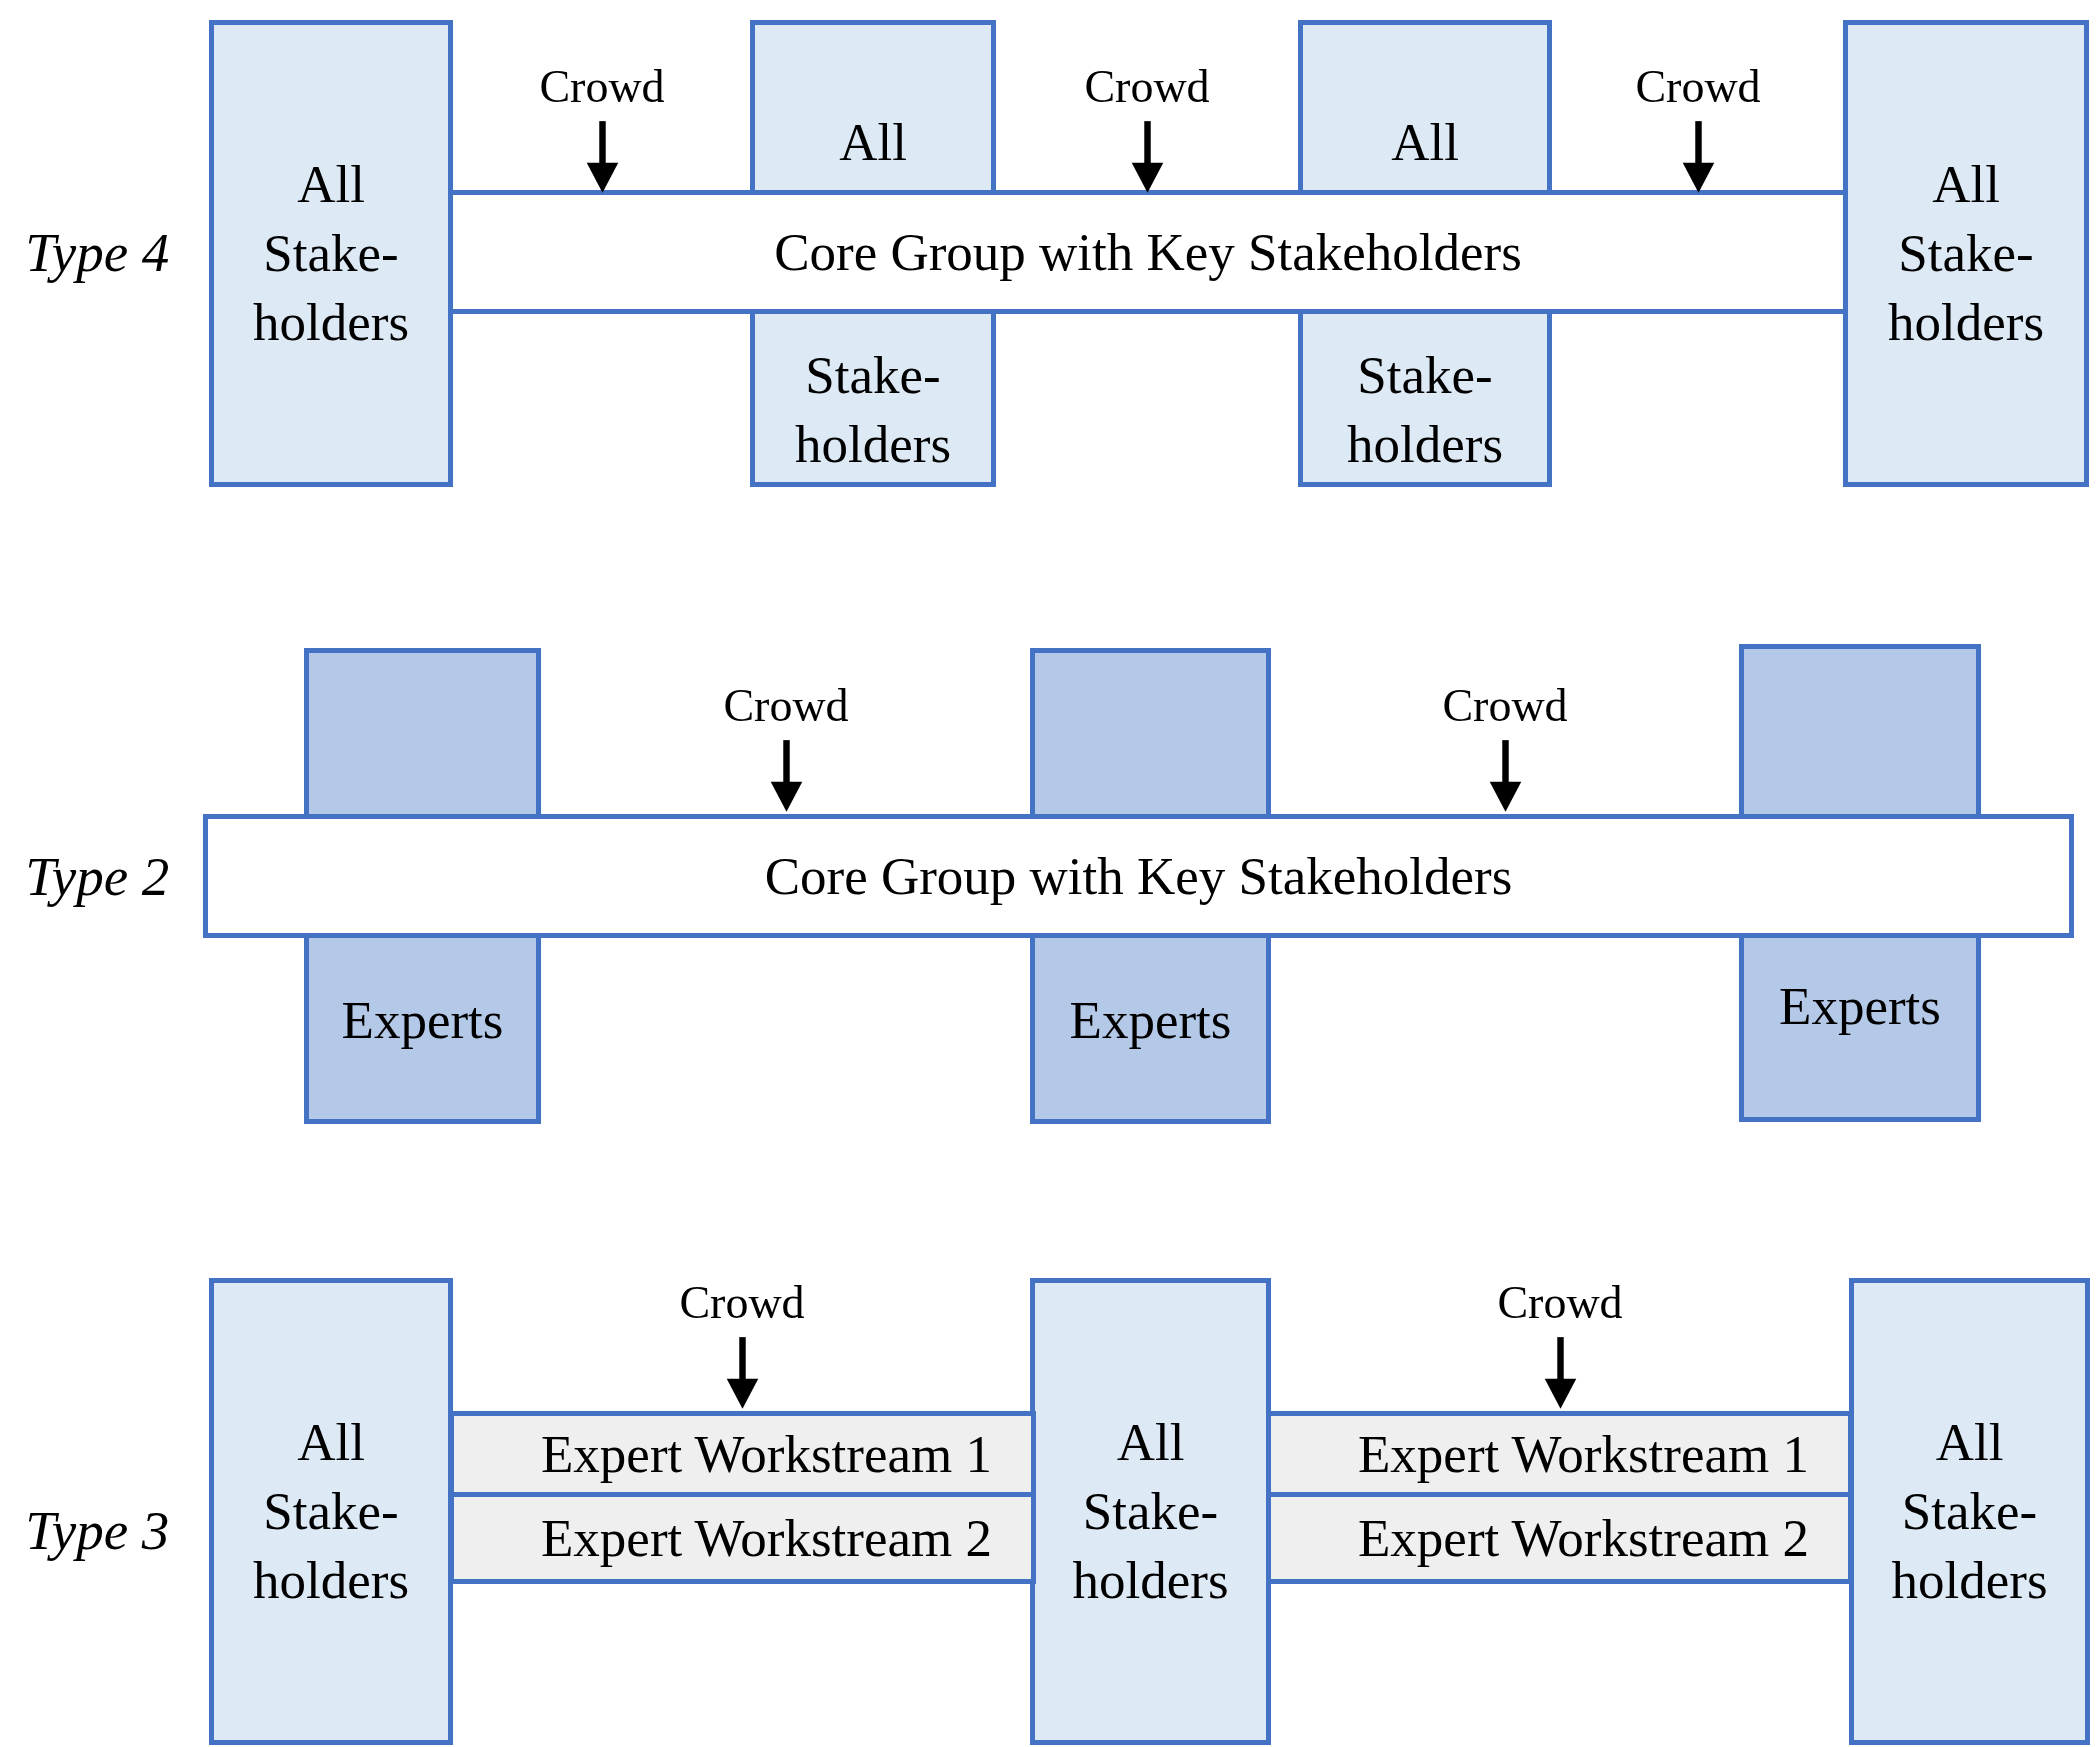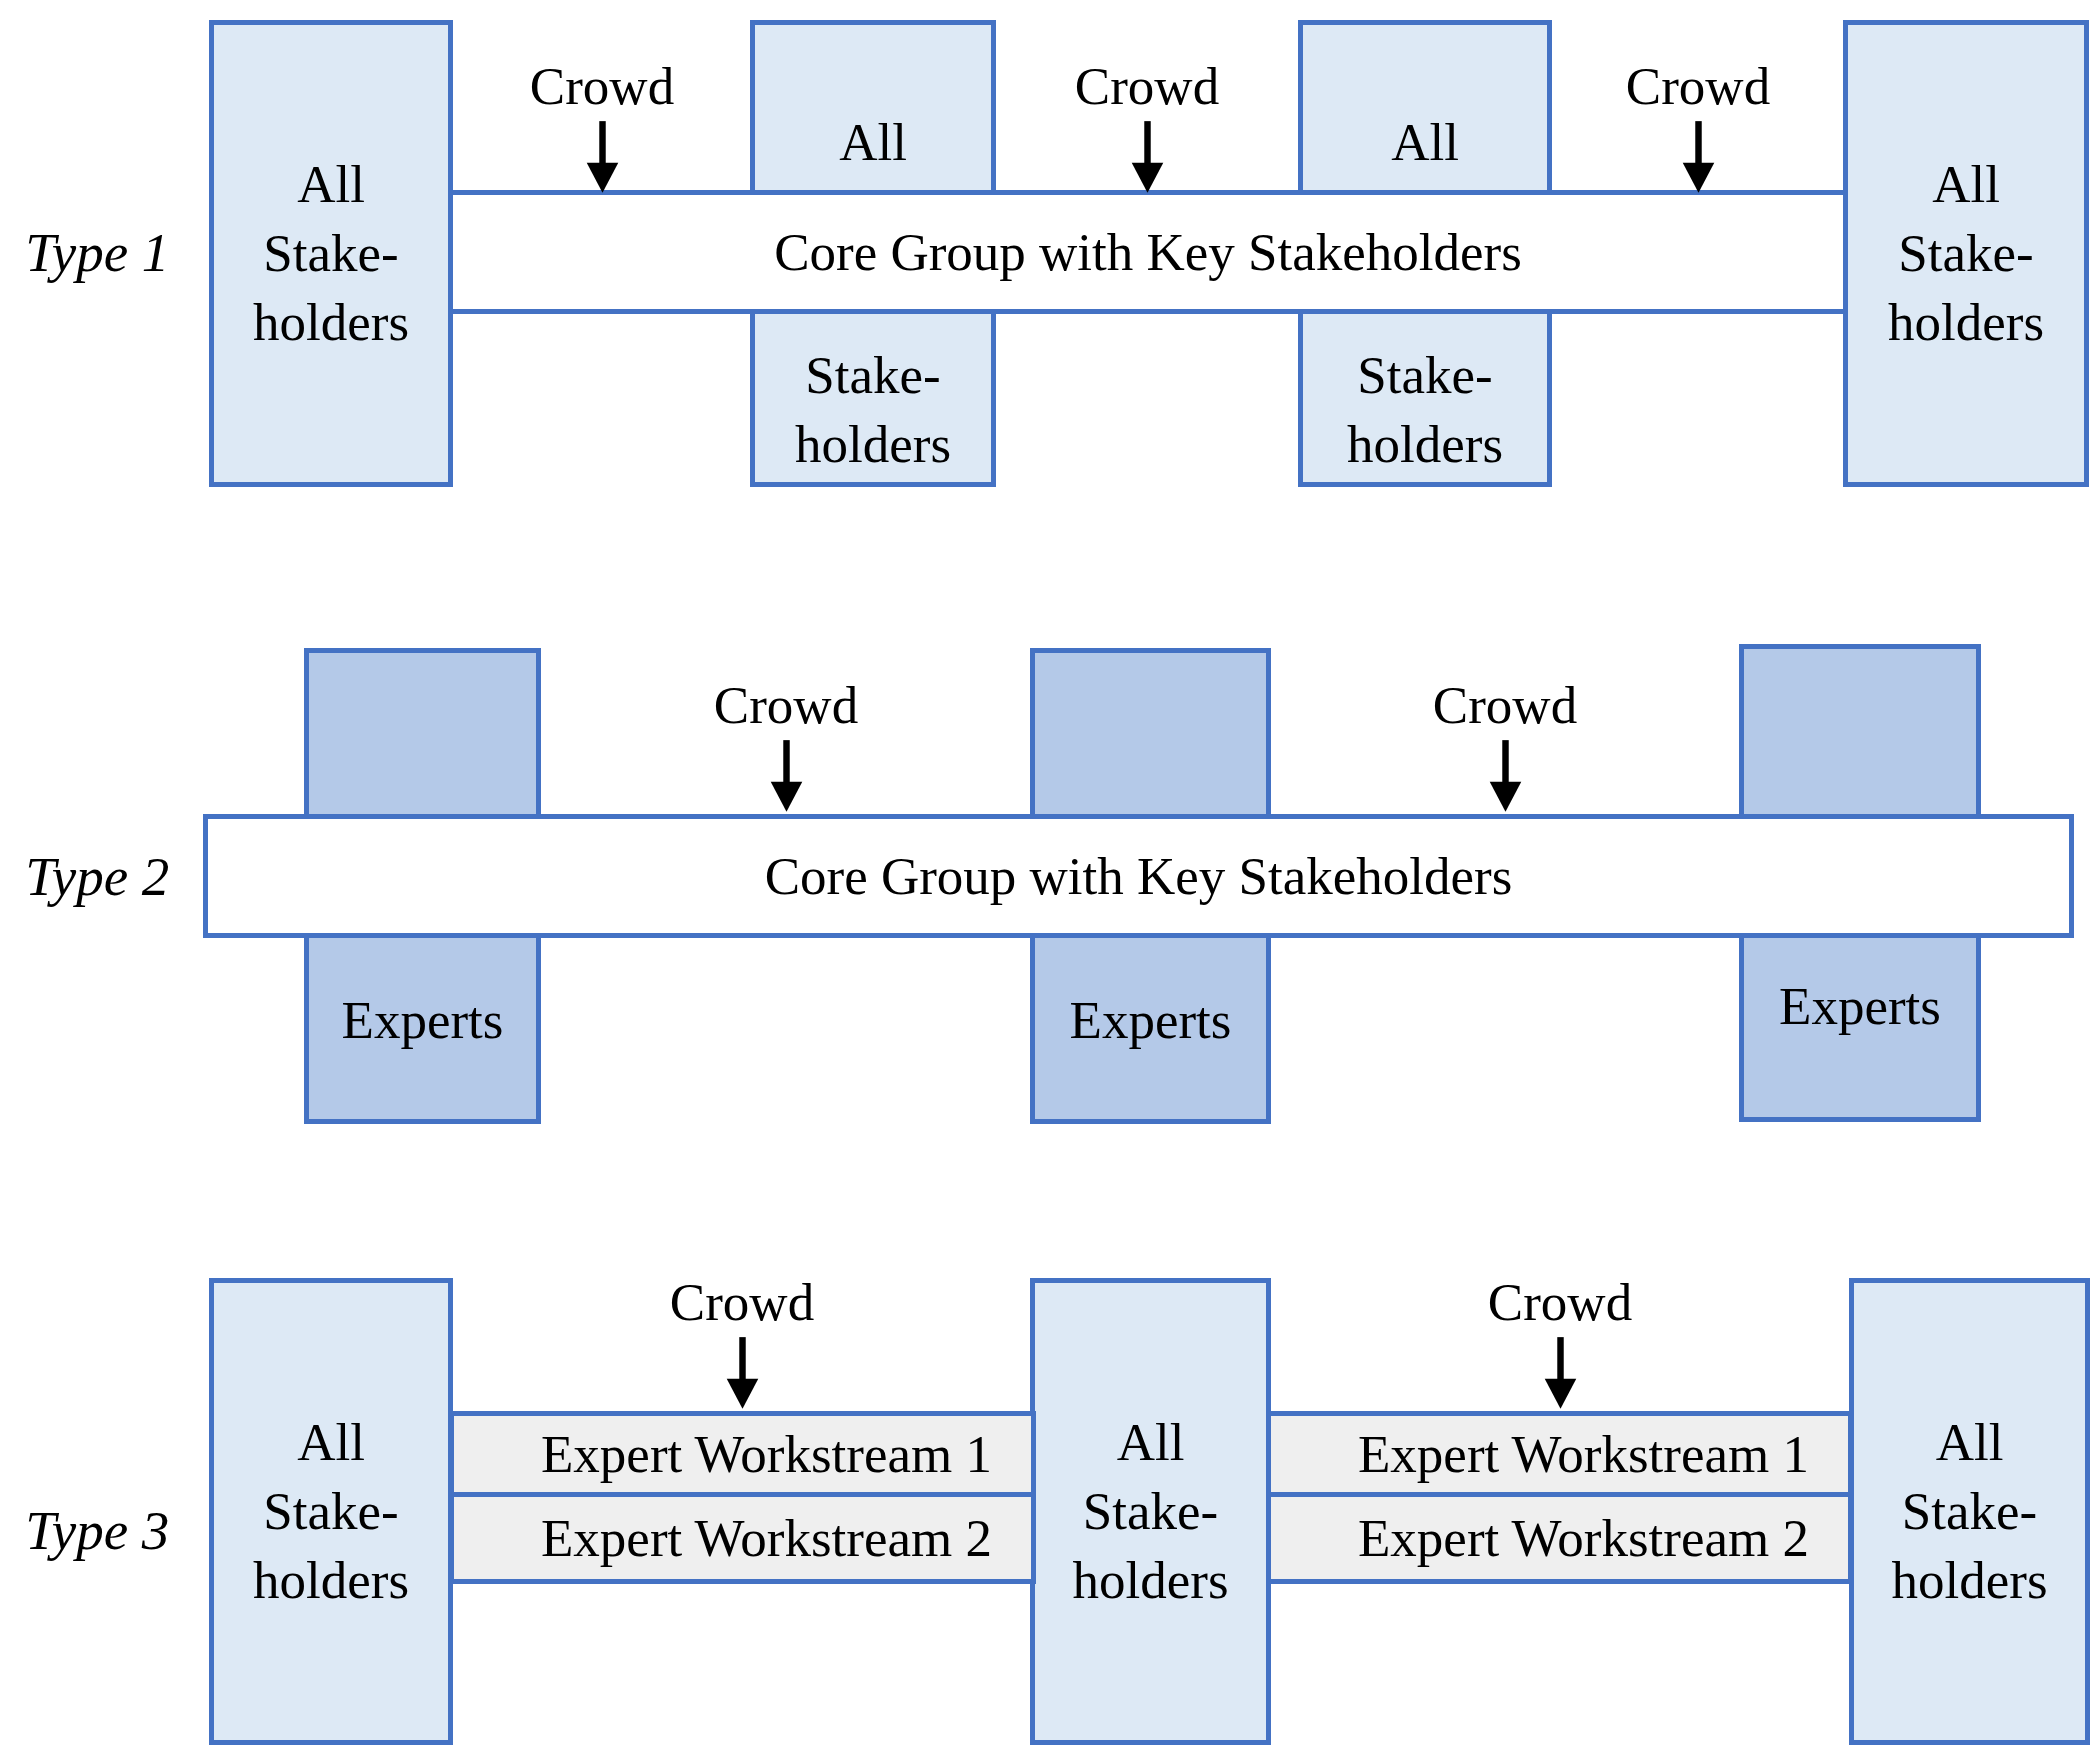--- a/index.html
+++ b/index.html
@@ -92,7 +92,7 @@
     flex-direction: column;
     align-items: center;
     z-index: 3;
-    font-size: 53px;
+    font-size: 46px;
     line-height: 69px;
     text-align: center;
   }

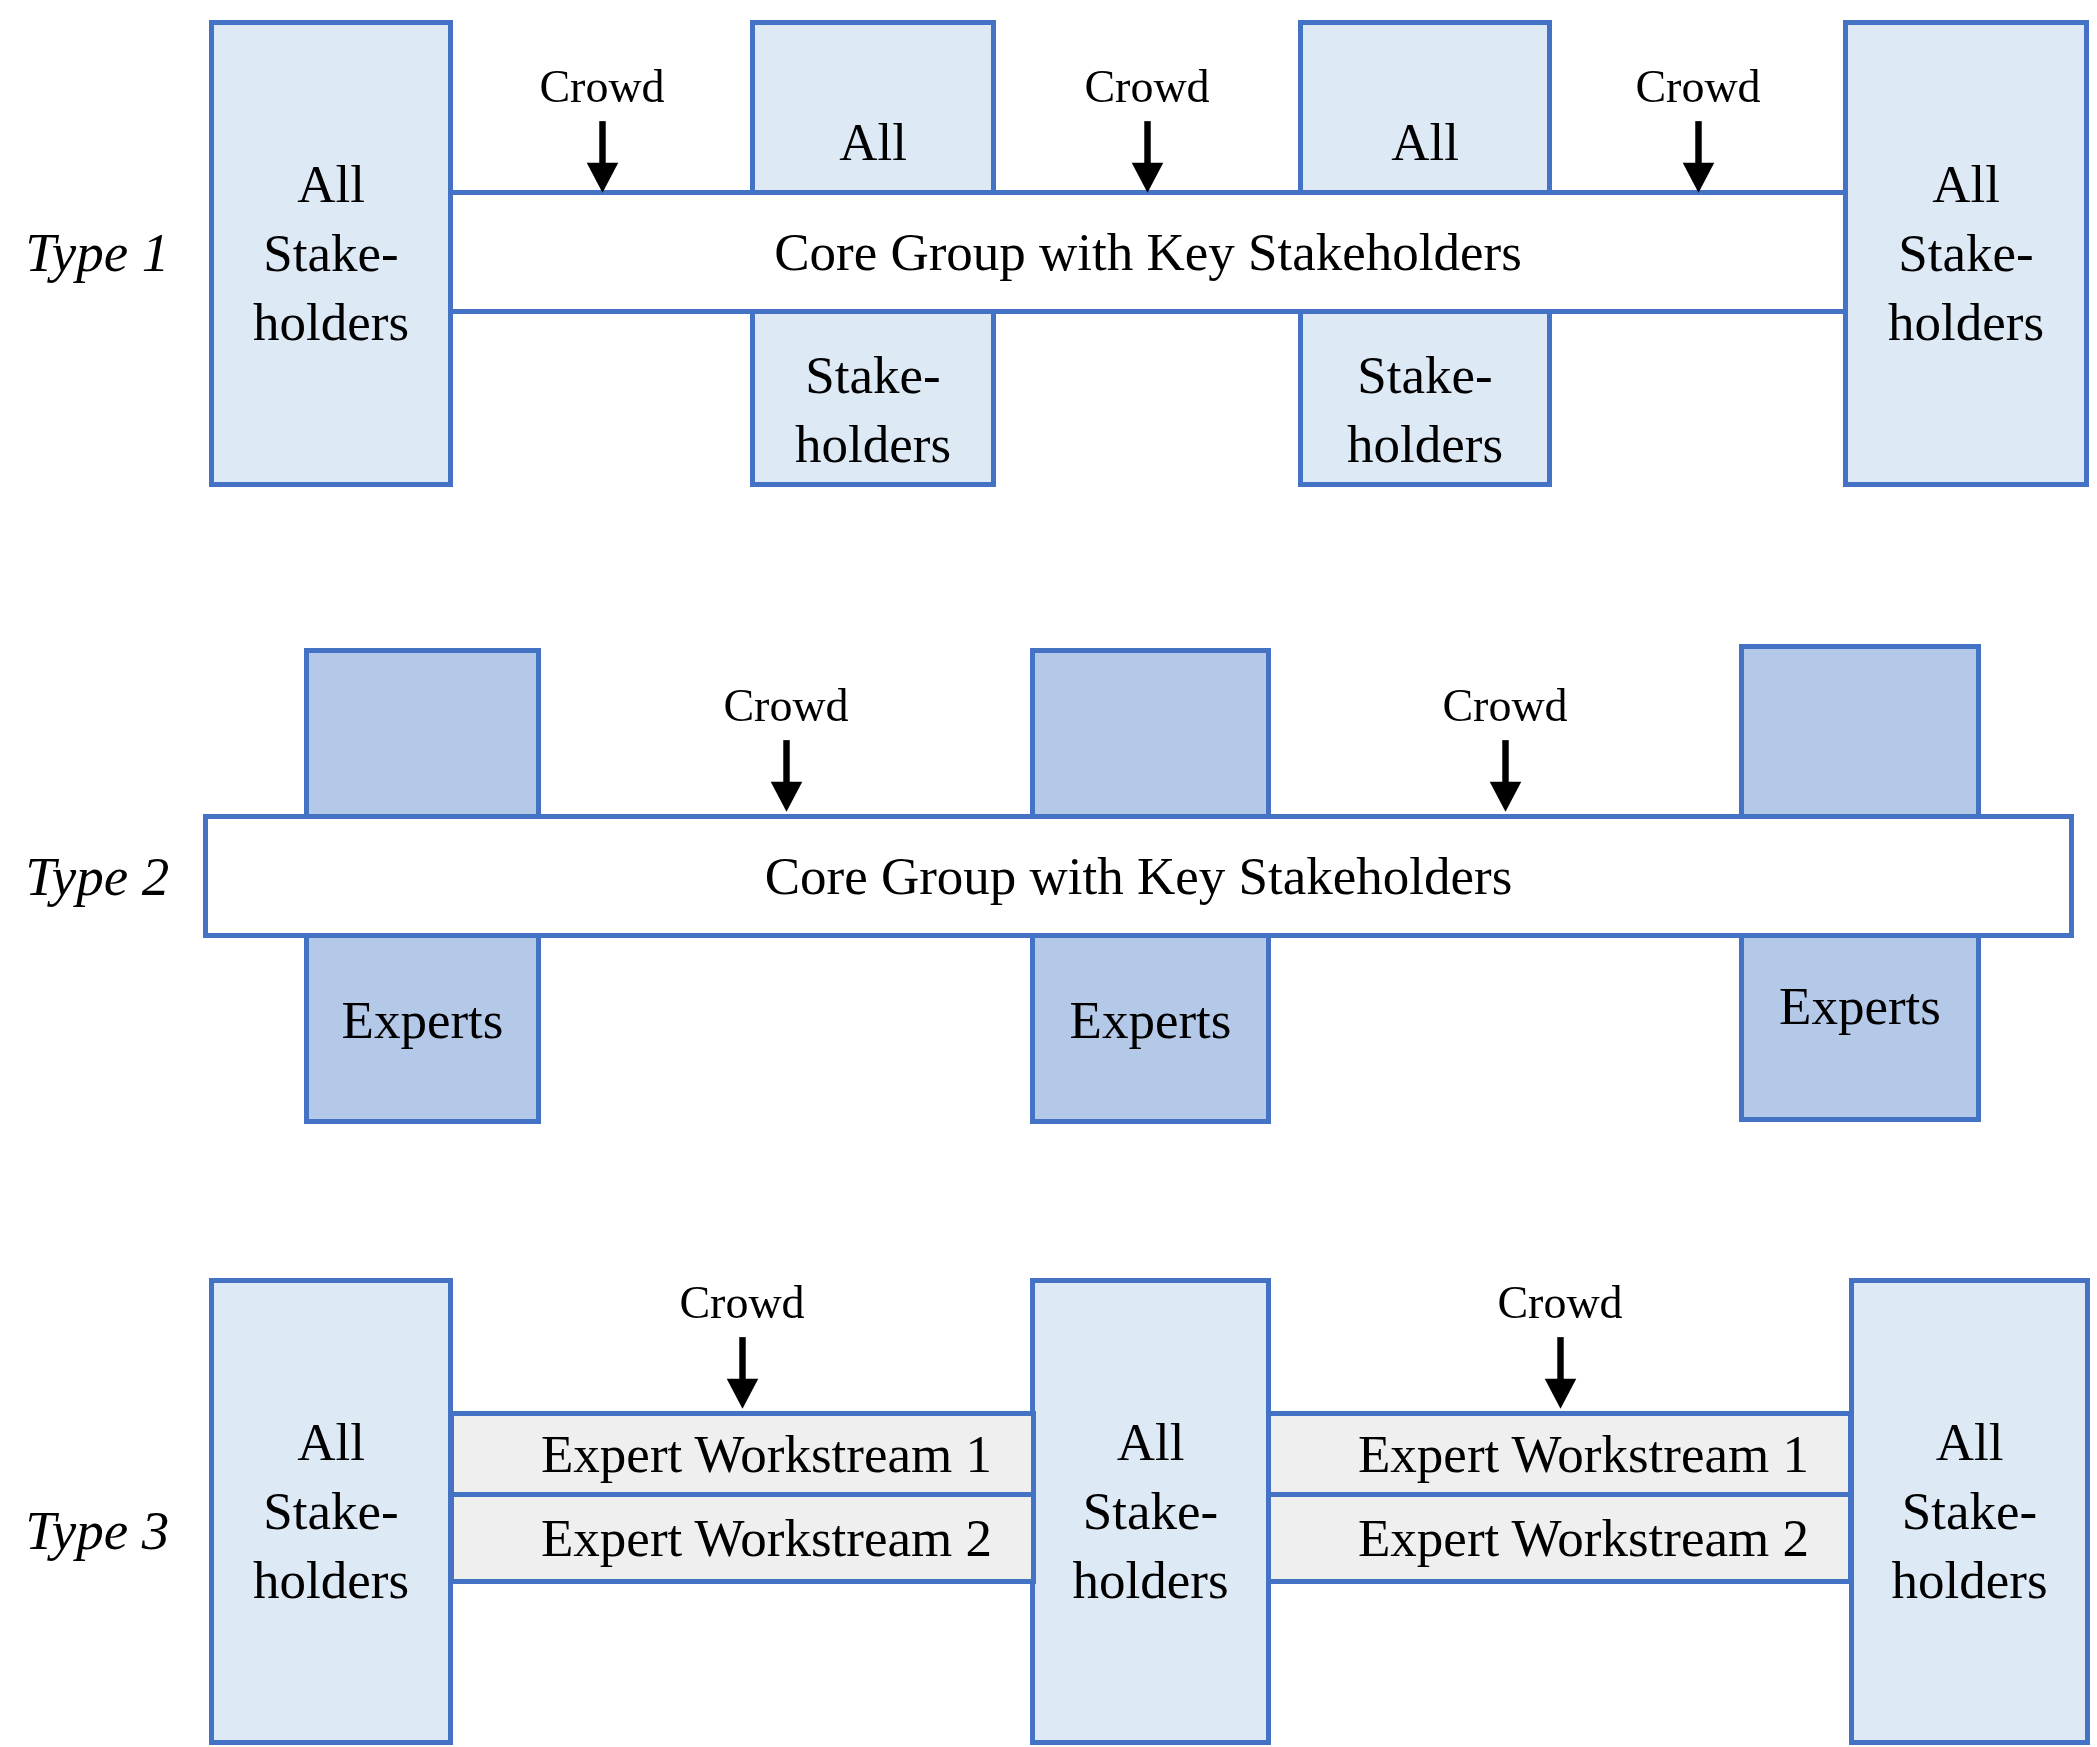--- a/index.html
+++ b/index.html
@@ -104,7 +104,7 @@
 <div class="canvas">
 
   <section>
-    <div class="row-label" style="left:10.8px; top:218px; width:173px;">Type 1</div>
+    <div class="row-label" style="left:10.8px; top:218px; width:173px;">Type 4</div>
 
     <div class="box light" style="left:209px; top:20px; width:244px; height:467px;">
       <div class="center-lines">

